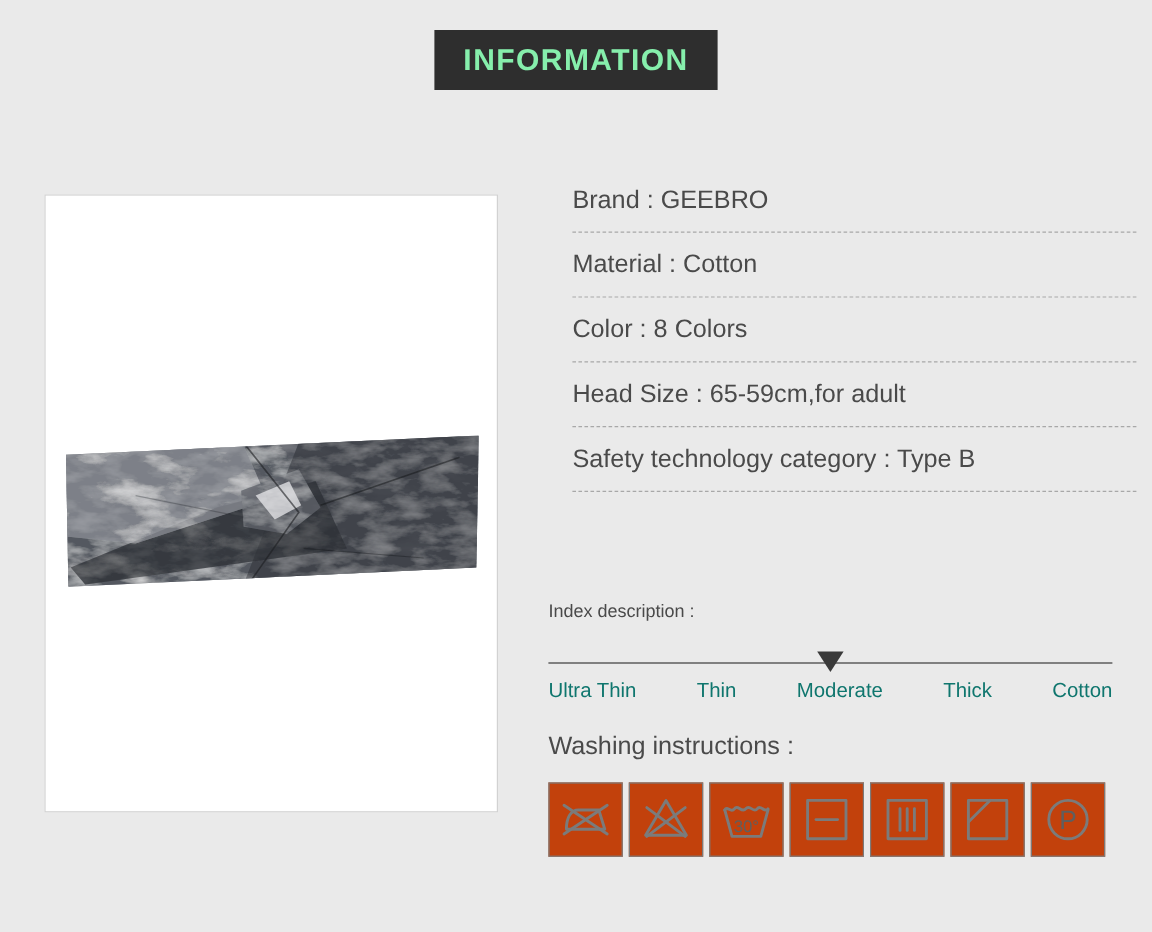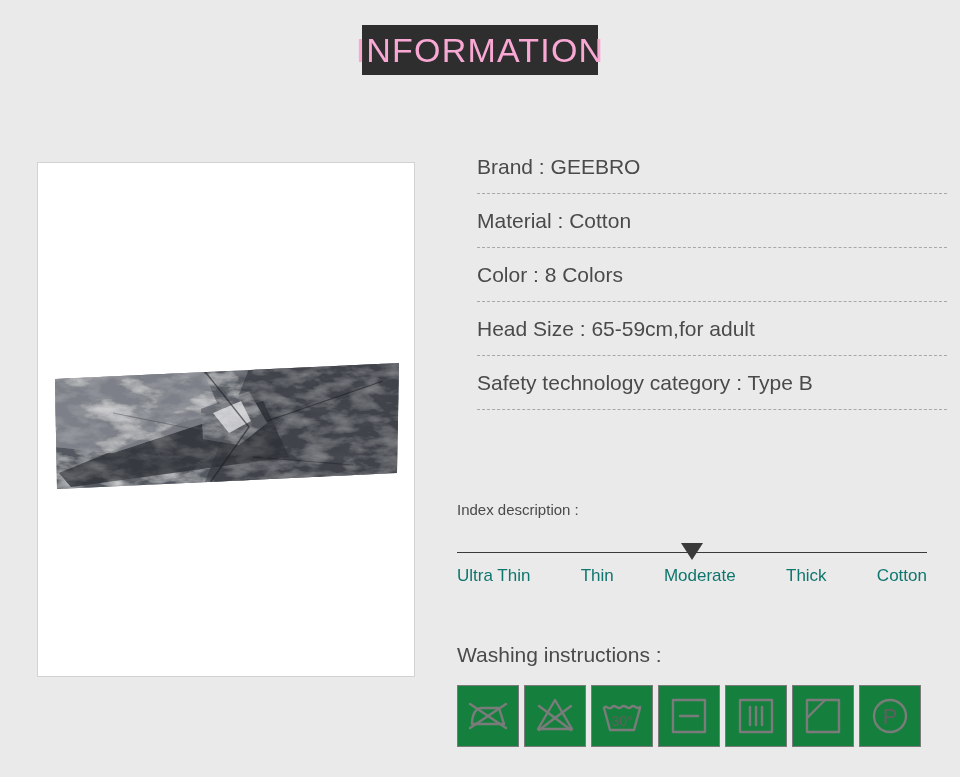--- a/index.html
+++ b/index.html
@@ -26,10 +26,10 @@
     justify-content: center;
   }
   #header-title {
-    color: #f9a8d4;
-    font-size: 34px;
+    color: #86efac;
+    font-size: 25px;
     letter-spacing: 1.2px;
-    font-weight: 400;
+    font-weight: 700;
     line-height: 1;
   }
 

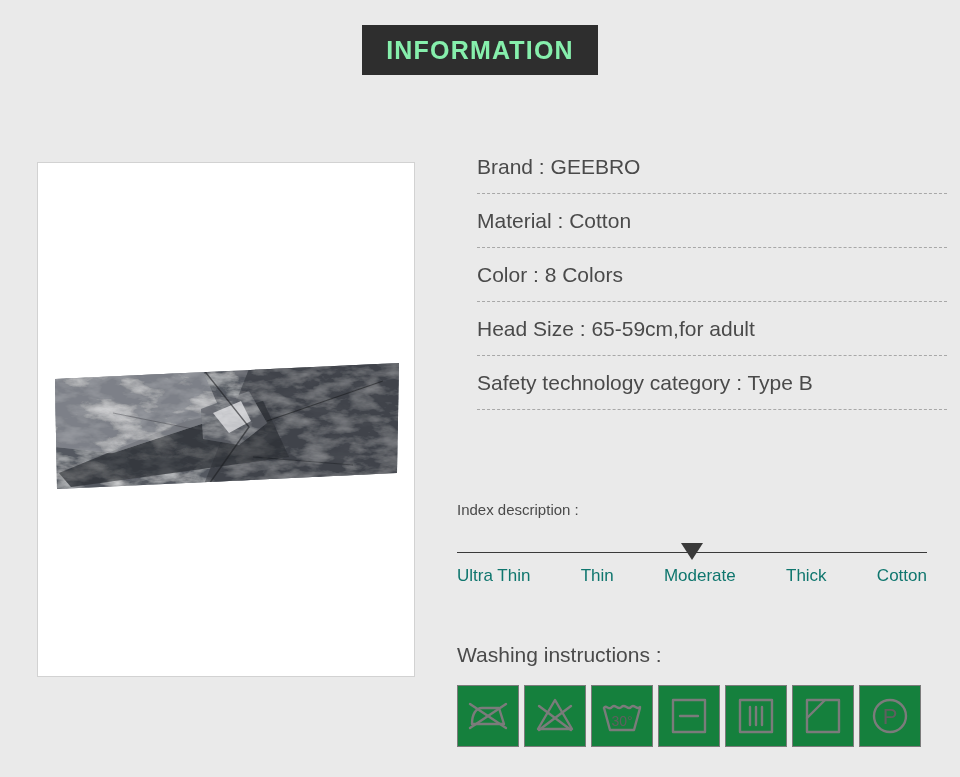--- a/index.html
+++ b/index.html
@@ -123,7 +123,7 @@
   #washing-section {
     position: absolute;
     left: 457px;
-    top: 639px;
+    top: 606px;
     width: 478px;
   }
   #washing-heading {

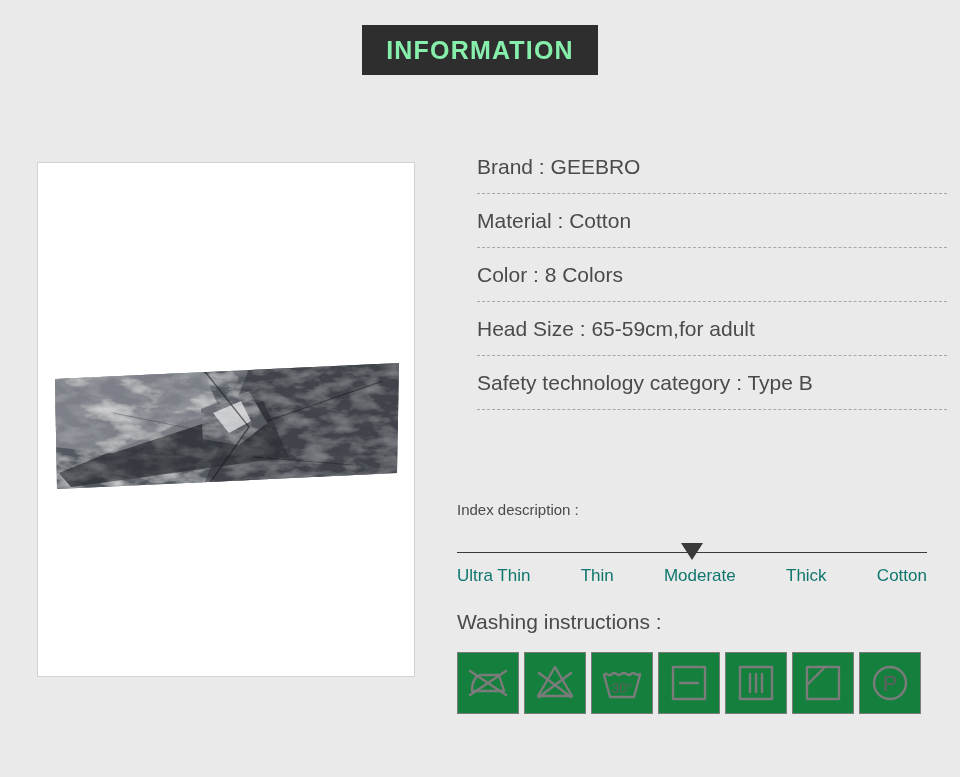--- a/index.html
+++ b/index.html
@@ -139,7 +139,7 @@
   .care-icon {
     width: 62px;
     height: 62px;
-    background: #15803d;
+    background: #c2410c;
     border: 1px solid #7b7b7b;
     display: flex;
     align-items: center;

